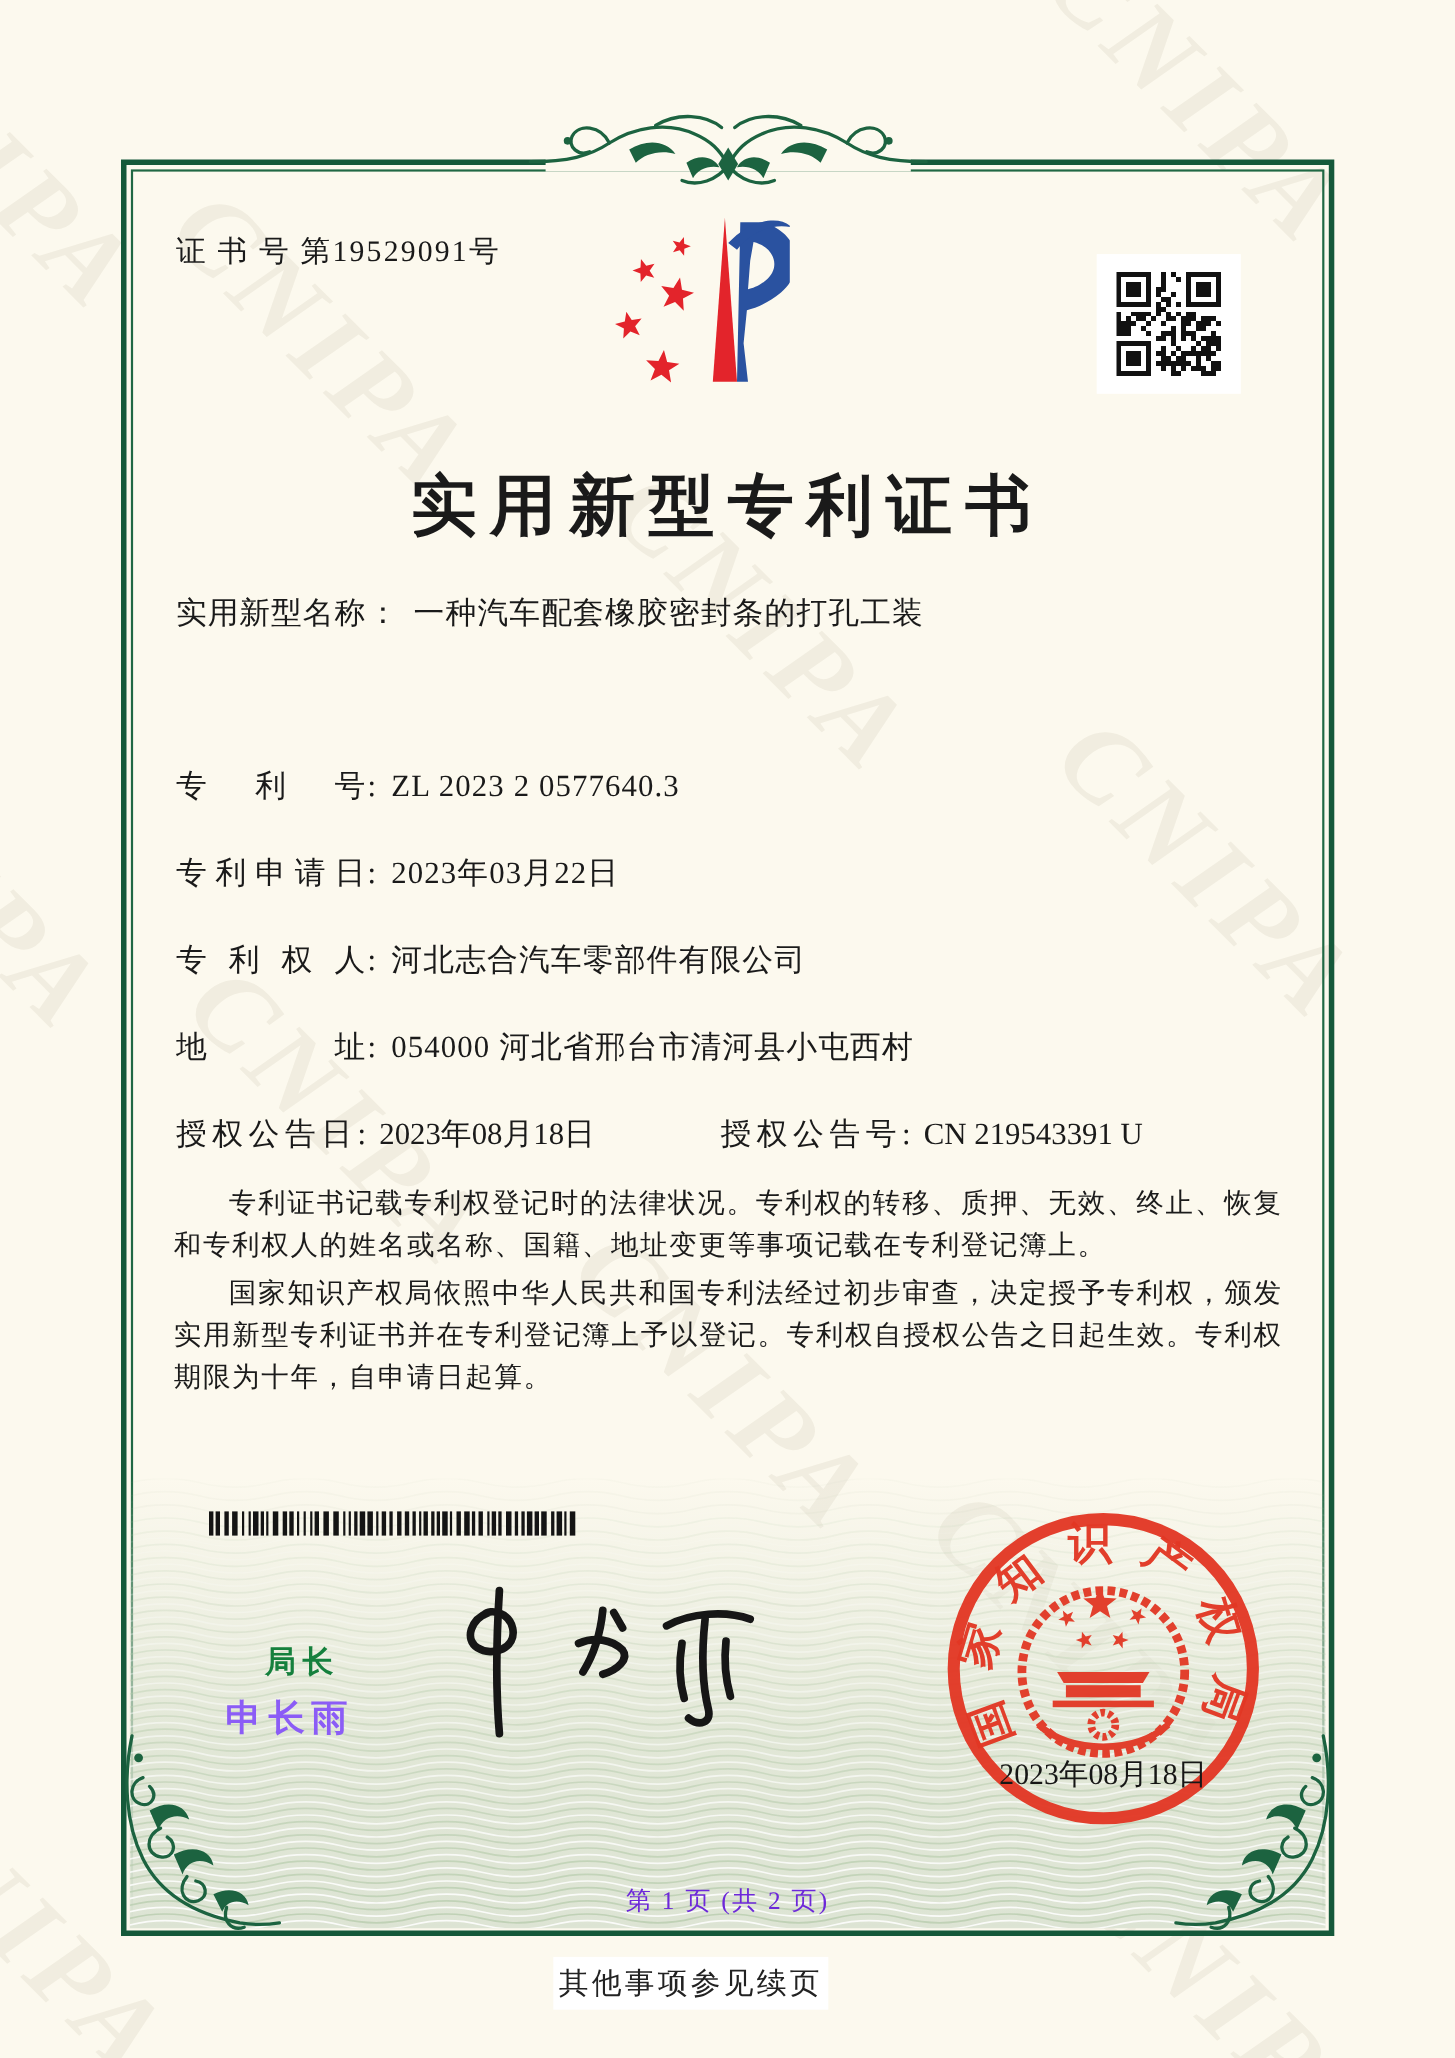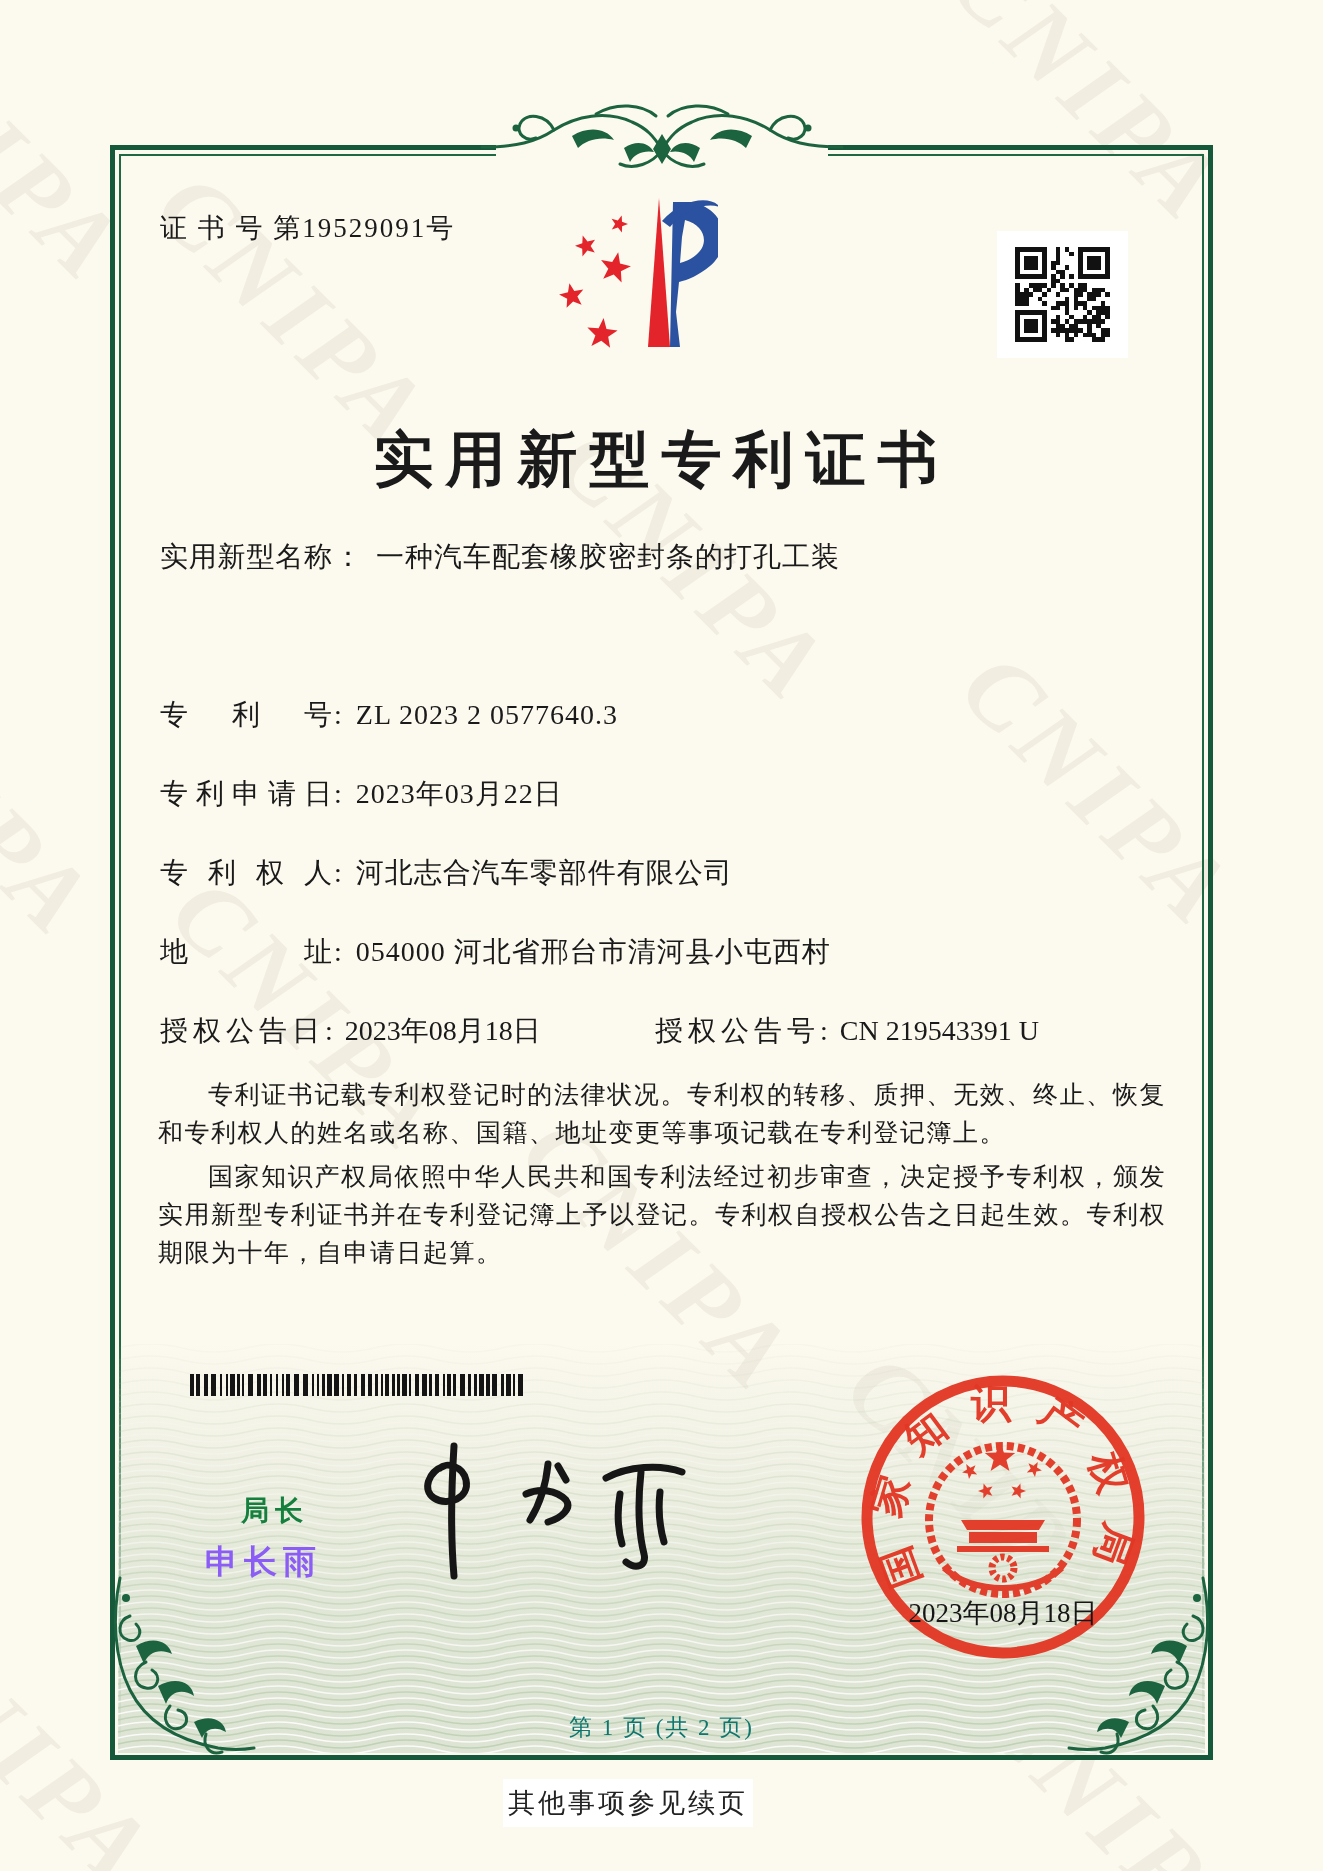--- a/index.html
+++ b/index.html
@@ -56,7 +56,7 @@
   .seal{position:absolute;left:858px;top:1372px;}
 
   .footer-page{position:absolute;left:110px;top:1712px;width:1103px;text-align:center;
-               font-size:23px;letter-spacing:2px;color:#0f766e;}
+               font-size:23px;letter-spacing:2px;color:#6d28d9;}
   .cont-note{position:absolute;left:503px;top:1779px;width:250px;height:48px;background:#ffffff;
              text-align:center;line-height:48px;font-size:27px;letter-spacing:3px;color:#222;}
 

